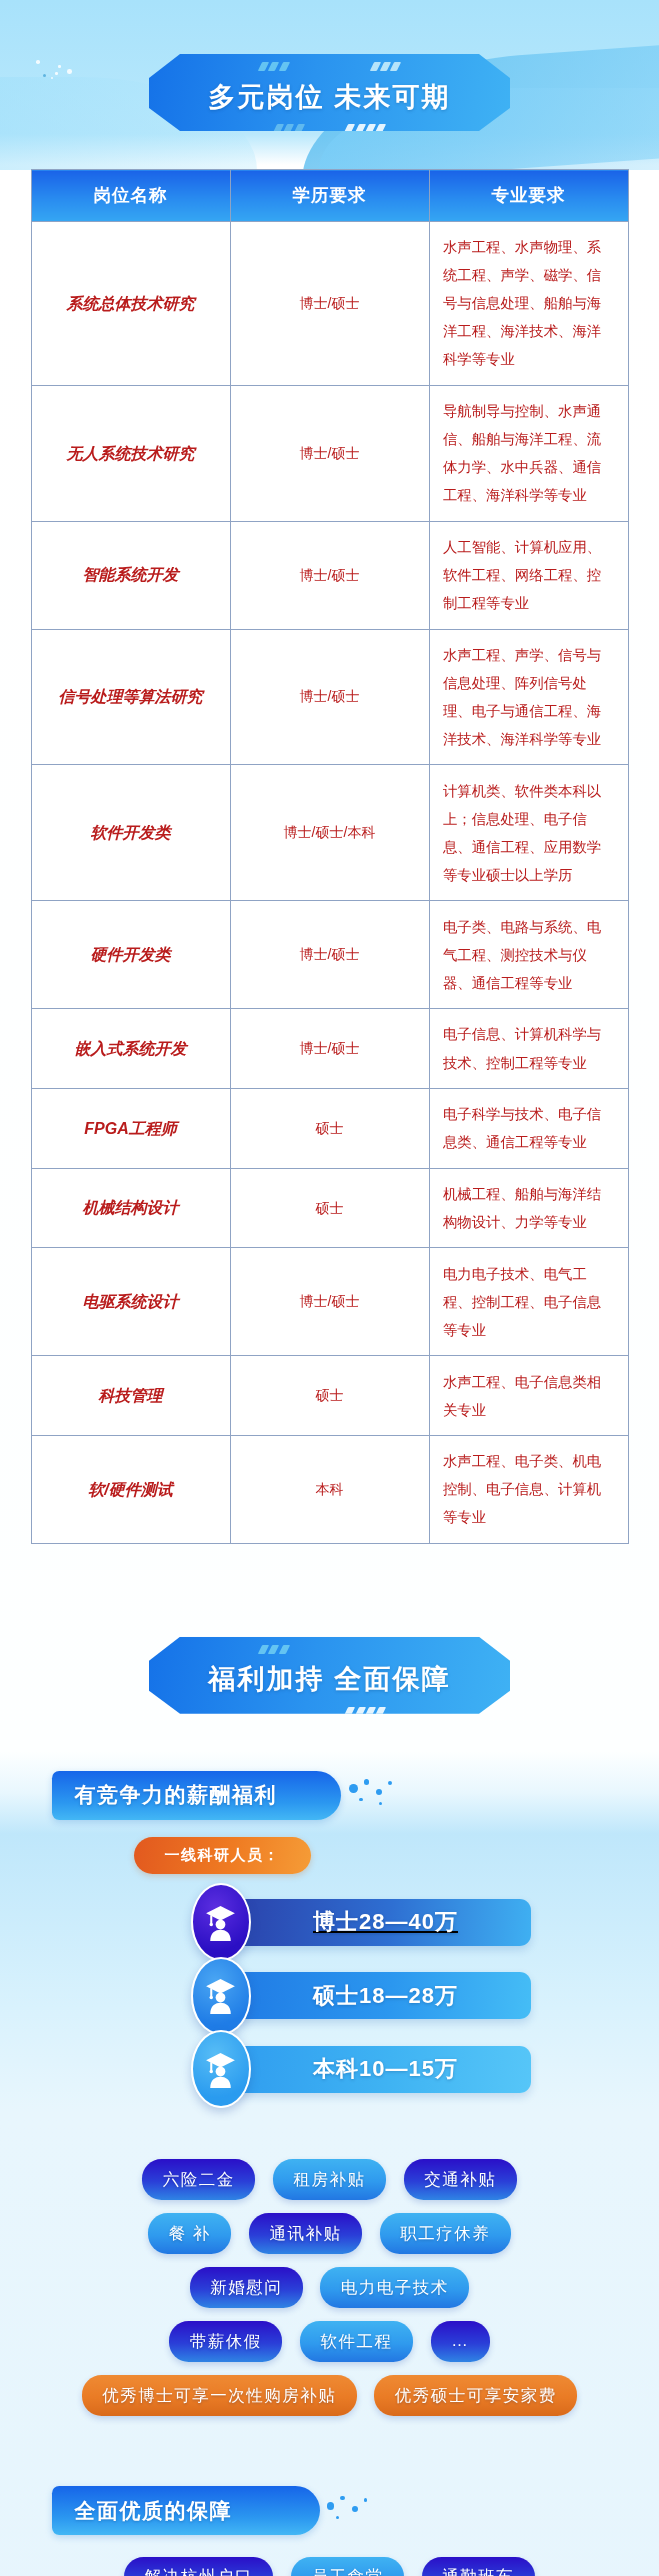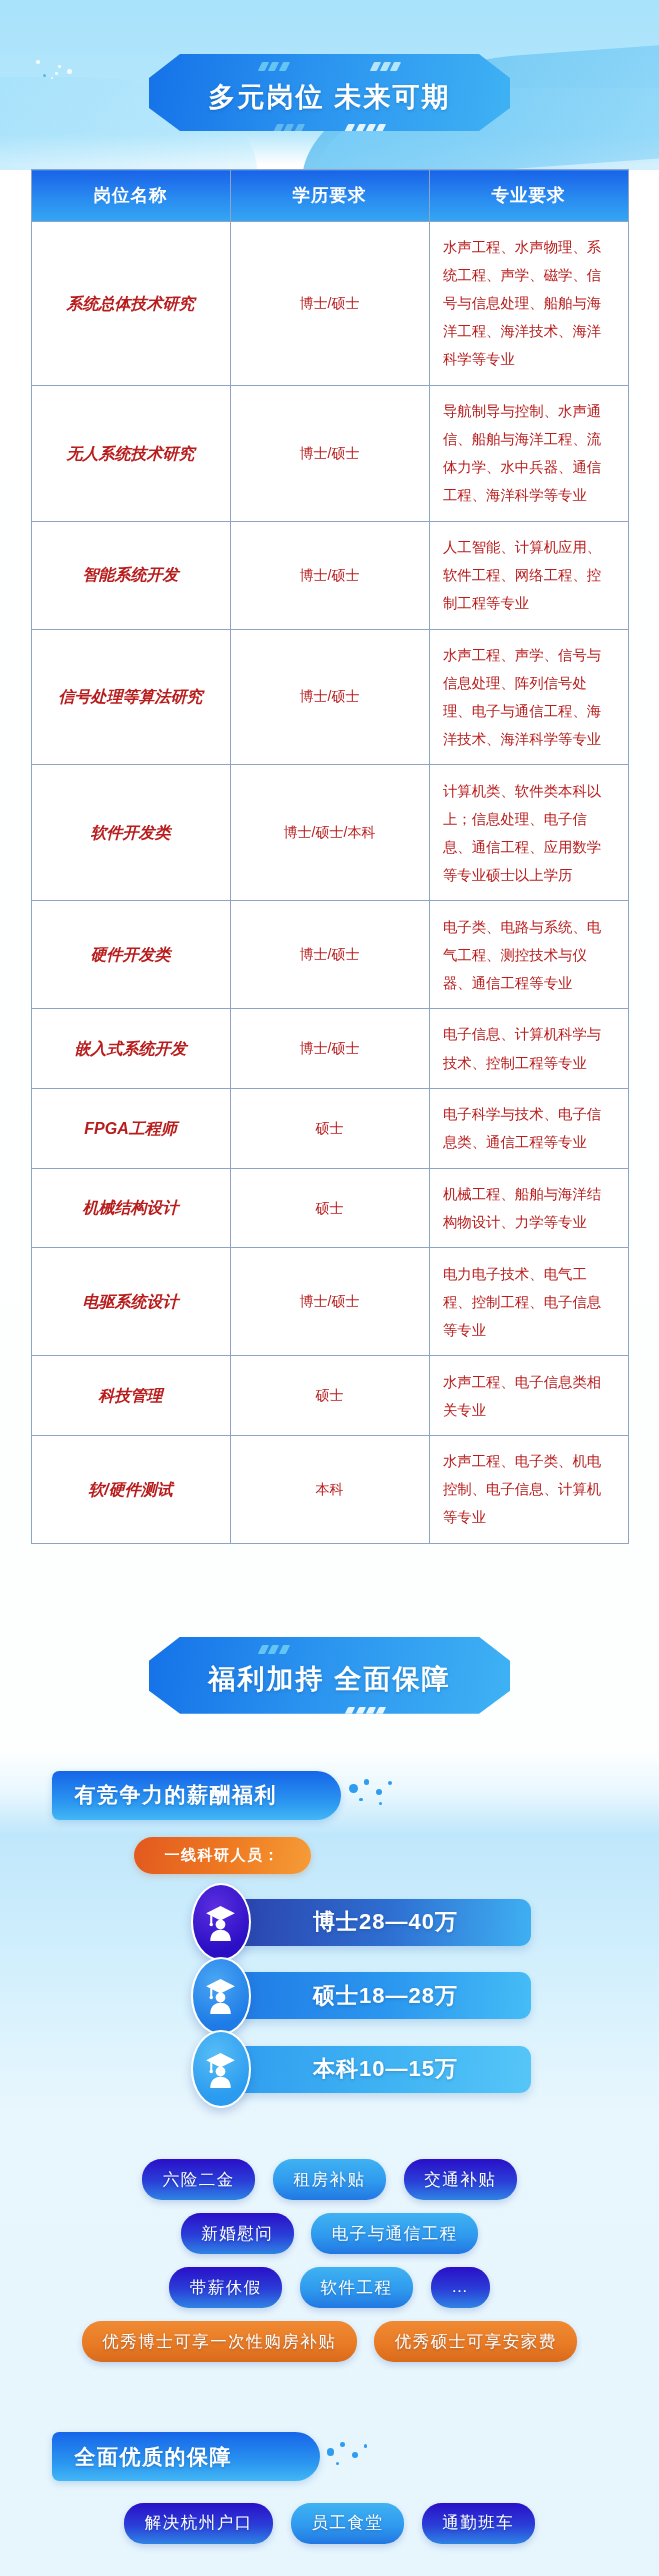--- a/index.html
+++ b/index.html
@@ -403,7 +403,7 @@
 
     <div class="salary-list" id="salary-list">
         <div class="salary-row">
-          <div class="salary-bar" style="background: linear-gradient(95deg, rgb(42, 62, 168) 0%, rgb(46, 111, 210) 55%, rgb(63, 176, 242) 100%);">
+          <div class="salary-bar" style="background: linear-gradient(95deg, rgb(42, 62, 168) 0%, rgb(46, 111, 210) 55%, rgb(63, 176, 242) 100%); text-decoration: underline;">
             <div class="salary-badge" style="background: radial-gradient(circle at 40% 30%, rgb(91, 46, 224), rgb(43, 15, 196) 70%);">
               <svg class="grad-icon" viewBox="0 0 64 72" xmlns="http://www.w3.org/2000/svg">
   <polygon points="32,4 60,18 32,32 4,18" fill="#ffffff"></polygon>

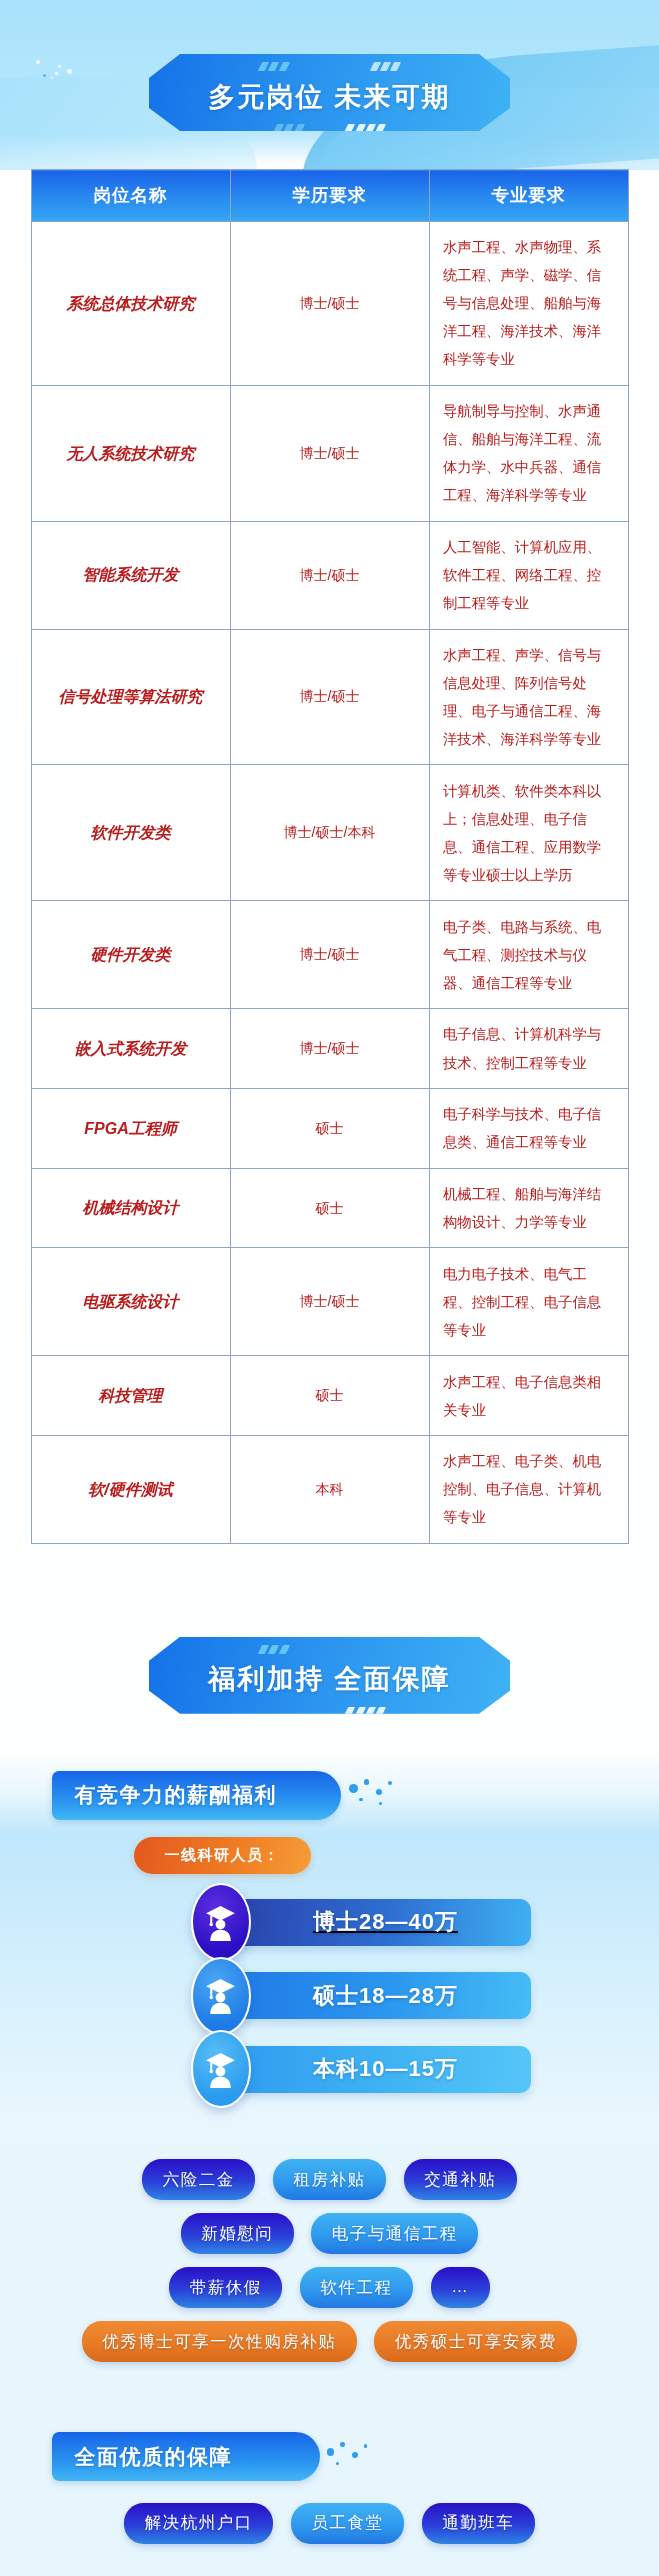--- a/index.html
+++ b/index.html
@@ -456,6 +456,11 @@
         <div class="chip v-deep">交通补贴</div>
       </div>
       <div class="chip-row">
+        <div class="chip v-light">餐 补</div>
+        <div class="chip v-deep">通讯补贴</div>
+        <div class="chip v-light">职工疗休养</div>
+      </div>
+      <div class="chip-row">
         <div class="chip v-deep">新婚慰问</div>
         <div class="chip v-light">电子与通信工程</div>
       </div>

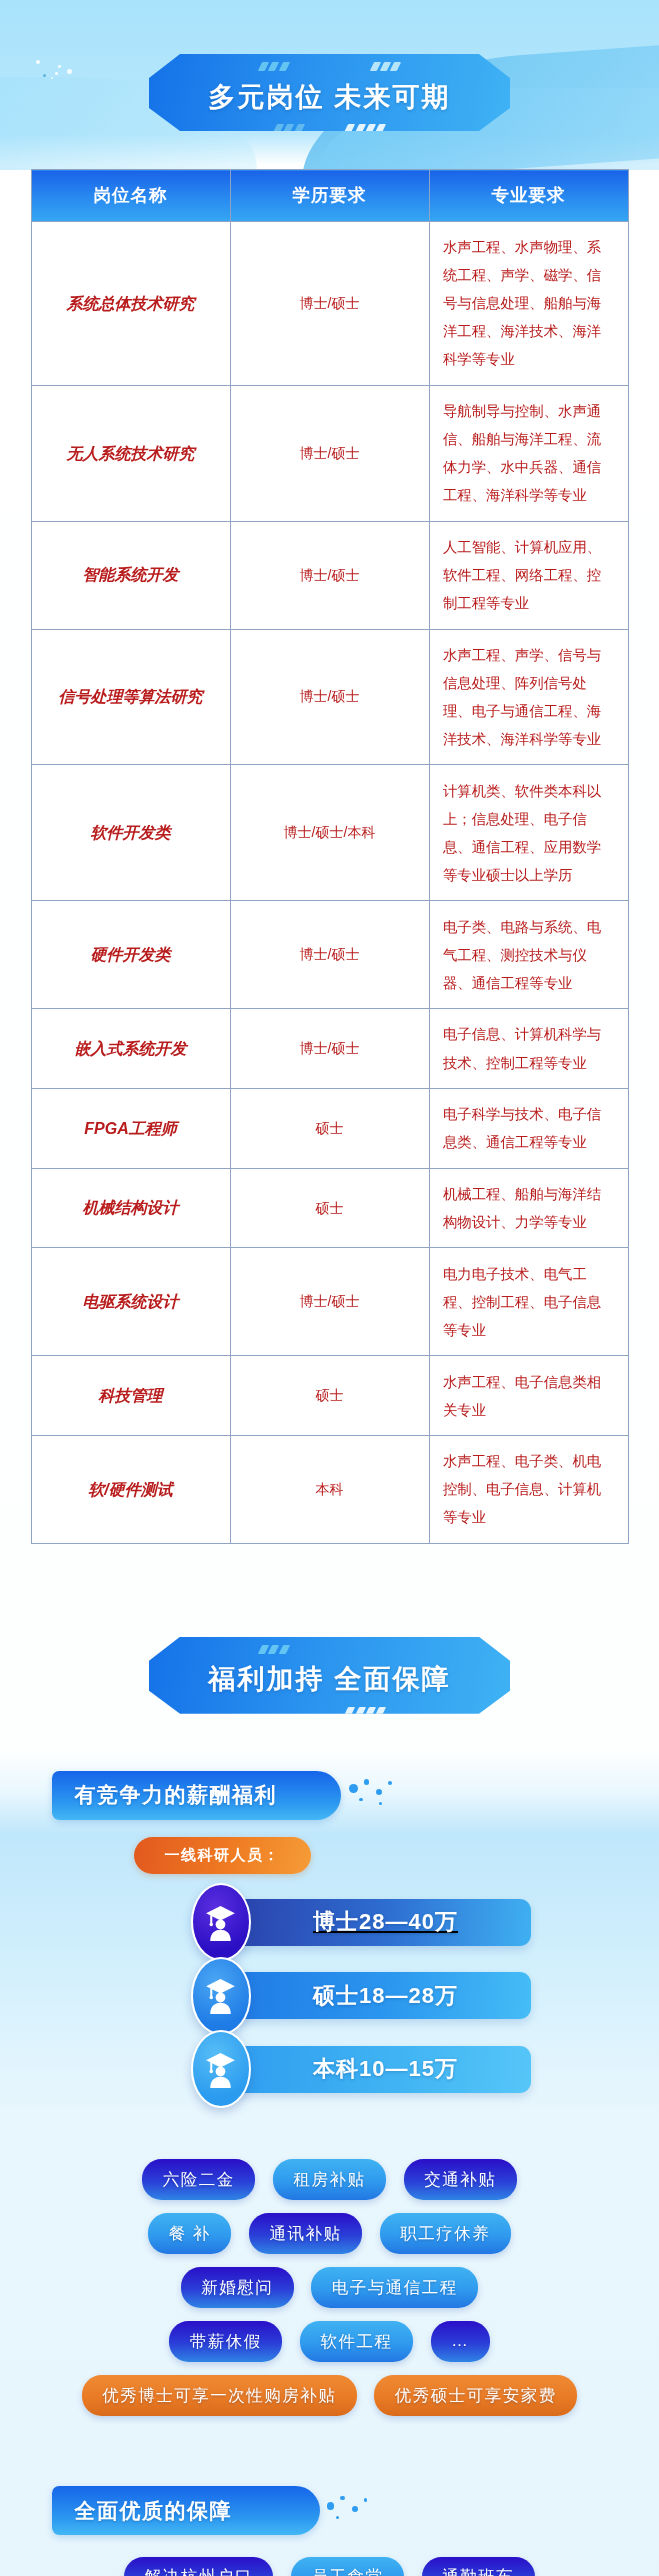--- a/index.html
+++ b/index.html
@@ -462,7 +462,7 @@
       </div>
       <div class="chip-row">
         <div class="chip v-deep">新婚慰问</div>
-        <div class="chip v-light">电子与通信工程</div>
+        <div class="chip v-light">电力电子技术</div>
       </div>
       <div class="chip-row">
         <div class="chip v-deep">带薪休假</div>

